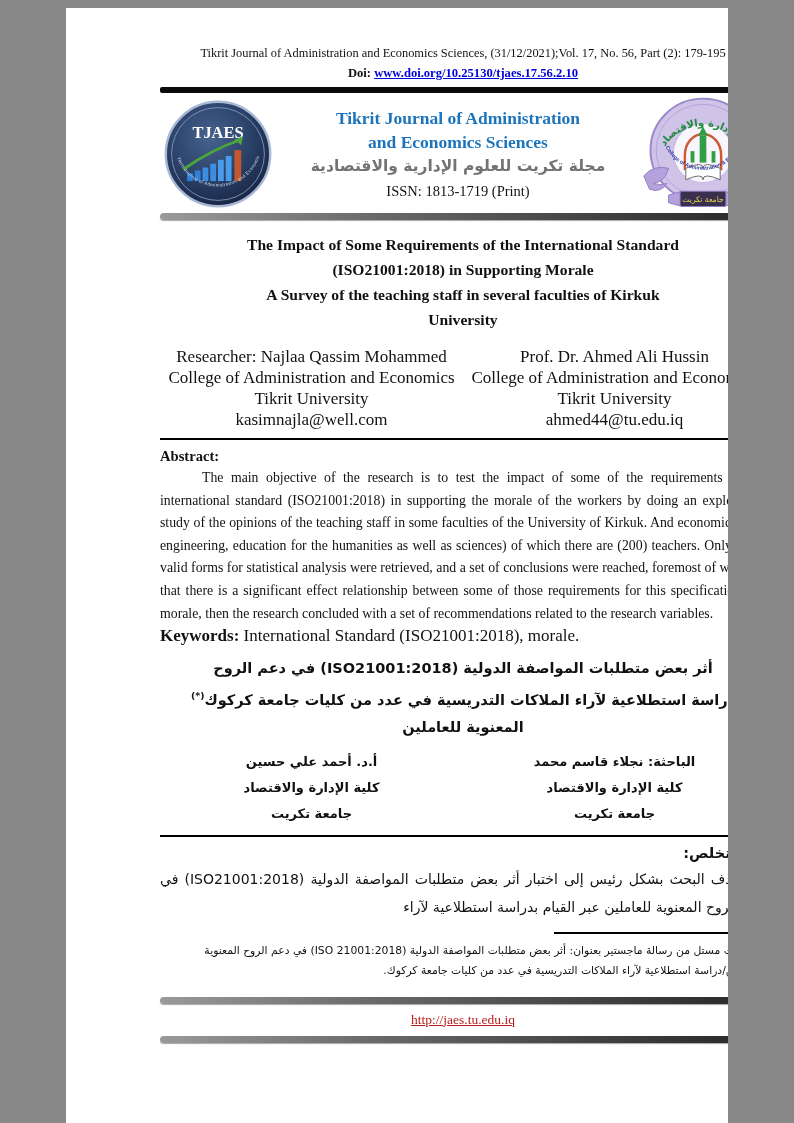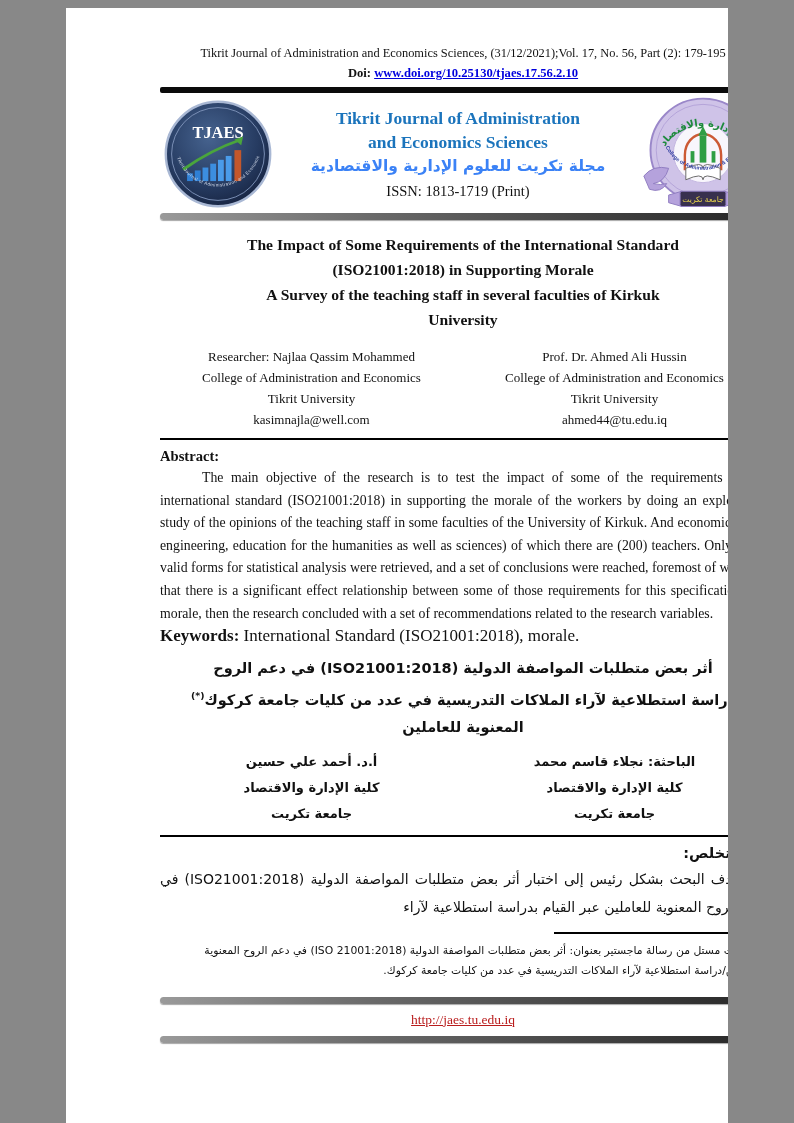--- a/index.html
+++ b/index.html
@@ -20,7 +20,7 @@
   .jheader{display:flex;align-items:center;justify-content:space-between;margin-top:5px;height:112px;}
   .jtitle{flex:1;text-align:center;padding:0 6px;}
   .jtitle .en{color:#1b74bc;font-weight:bold;font-size:17.5px;line-height:24px;}
-  .jtitle .ar{color:#3b82f6;font-weight:bold;font-size:15.5px;line-height:24px;
+  .jtitle .ar{color:#737373;font-weight:bold;font-size:15.5px;line-height:24px;
       font-family:"DejaVu Sans",sans-serif;direction:rtl;}
   .jtitle .issn{font-size:14.5px;line-height:22px;margin-top:2px;}
   .bar3d{height:7px;border-radius:4px;margin-top:3px;

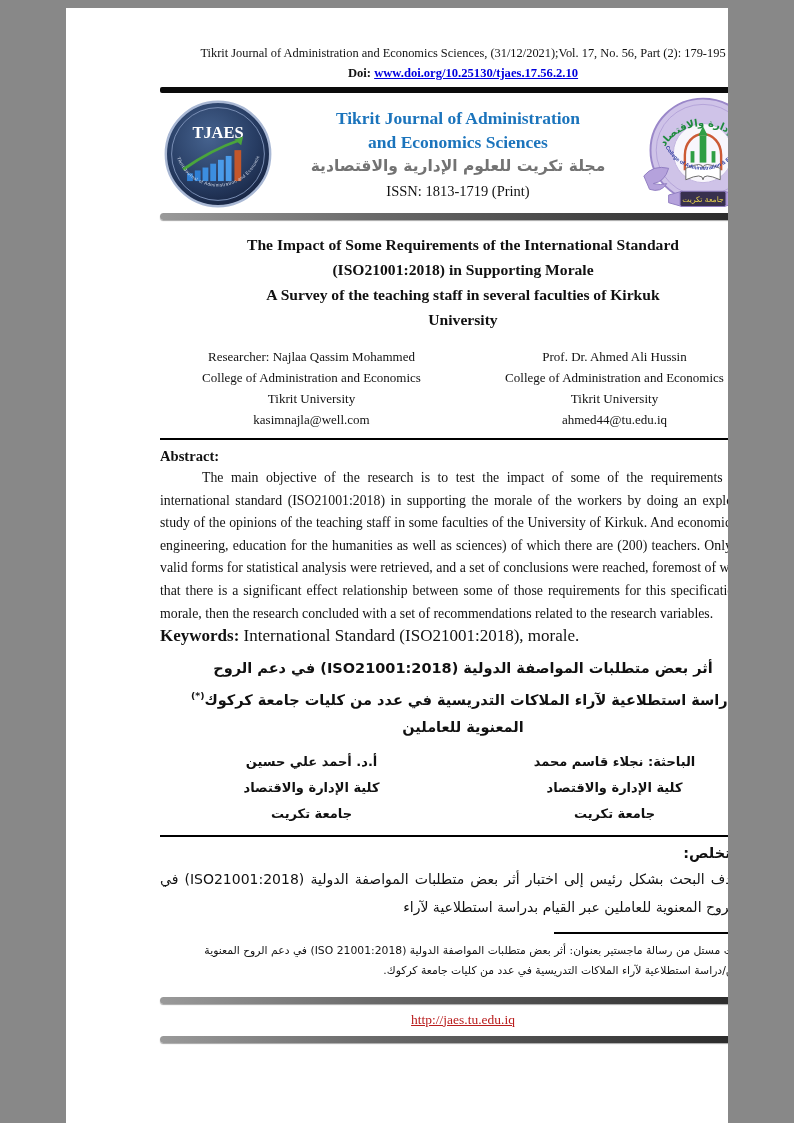--- a/index.html
+++ b/index.html
@@ -31,7 +31,7 @@
   .art-title div{white-space:nowrap;}
   
   .authors{display:flex;margin-top:14px;}
-  .authors .col{flex:1;text-align:center;font-size:13px;line-height:21px;}
+  .authors .col{flex:1;text-align:center;font-size:17px;line-height:21px;}
   .rule{border-top:2px solid #000;margin-top:8px;}
   
   .abs-head{font-weight:bold;font-size:14.6px;margin-top:6px;line-height:20px;}

